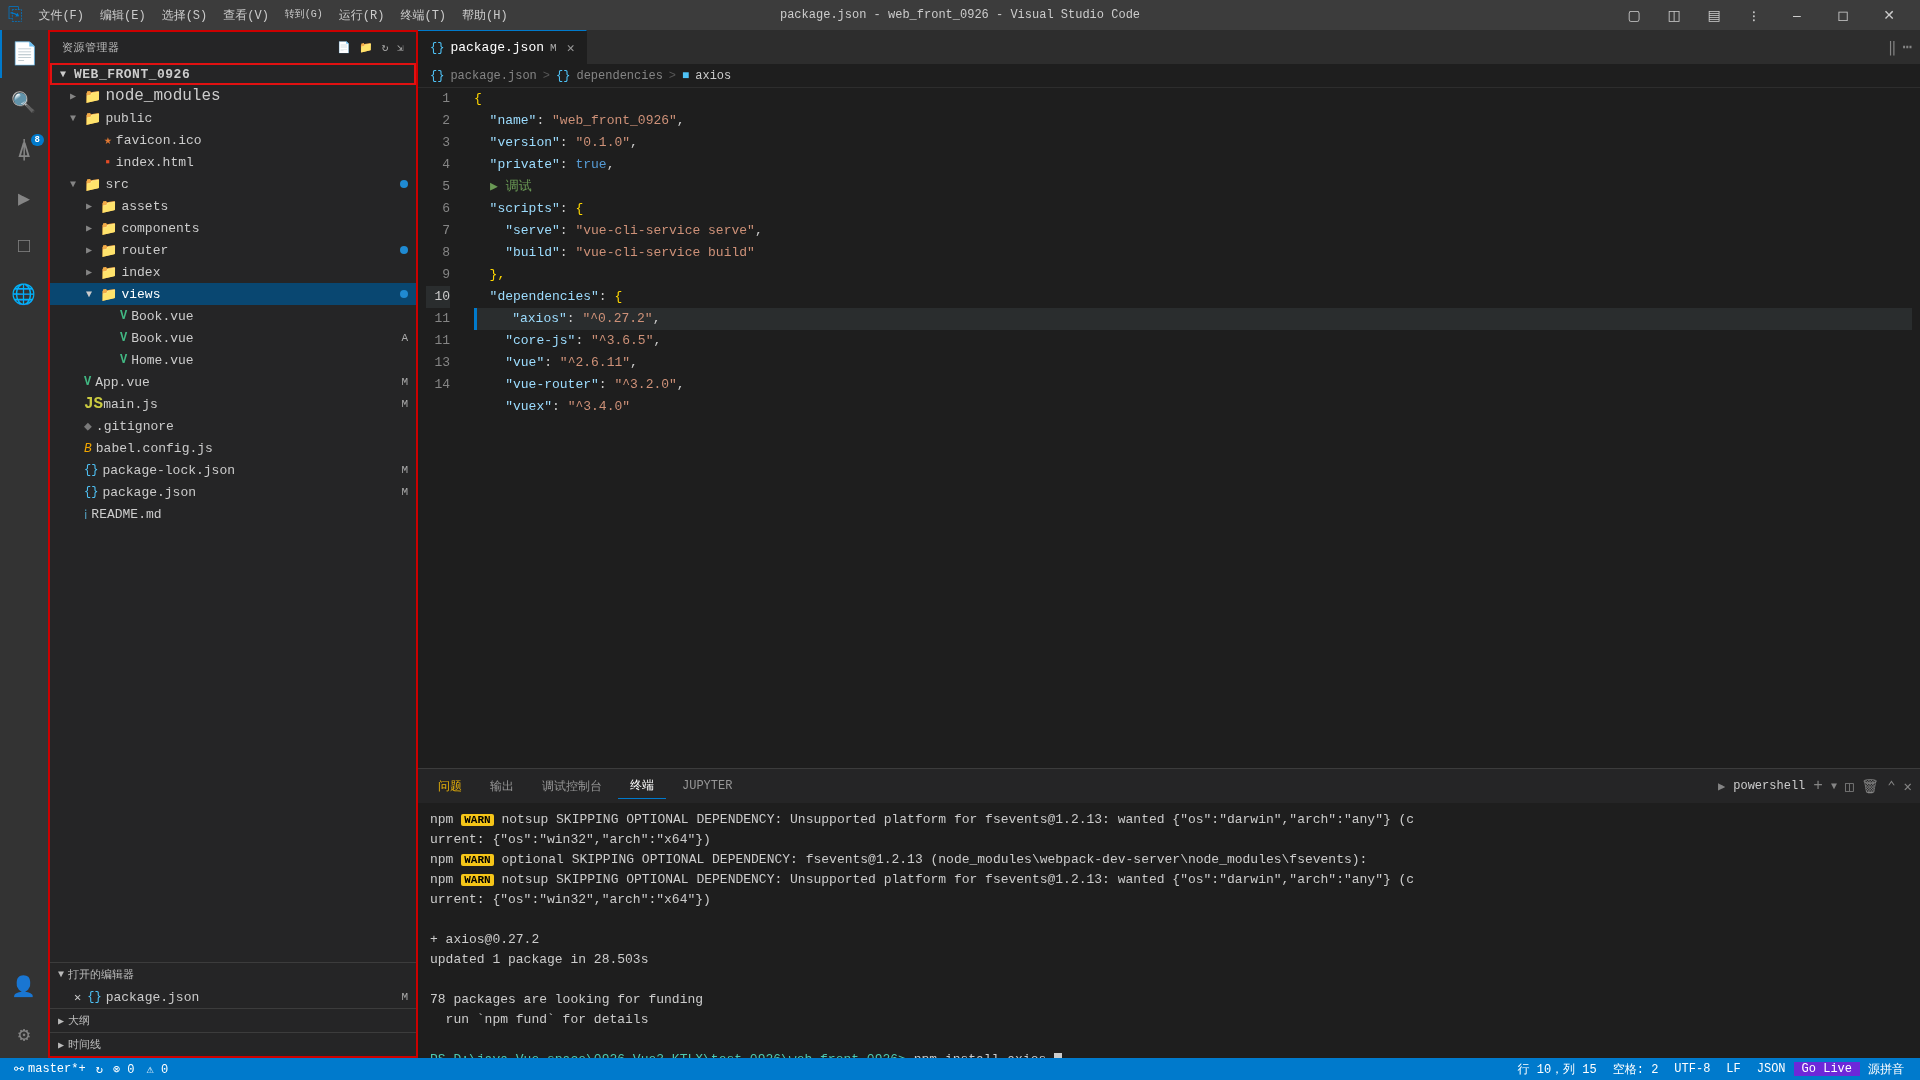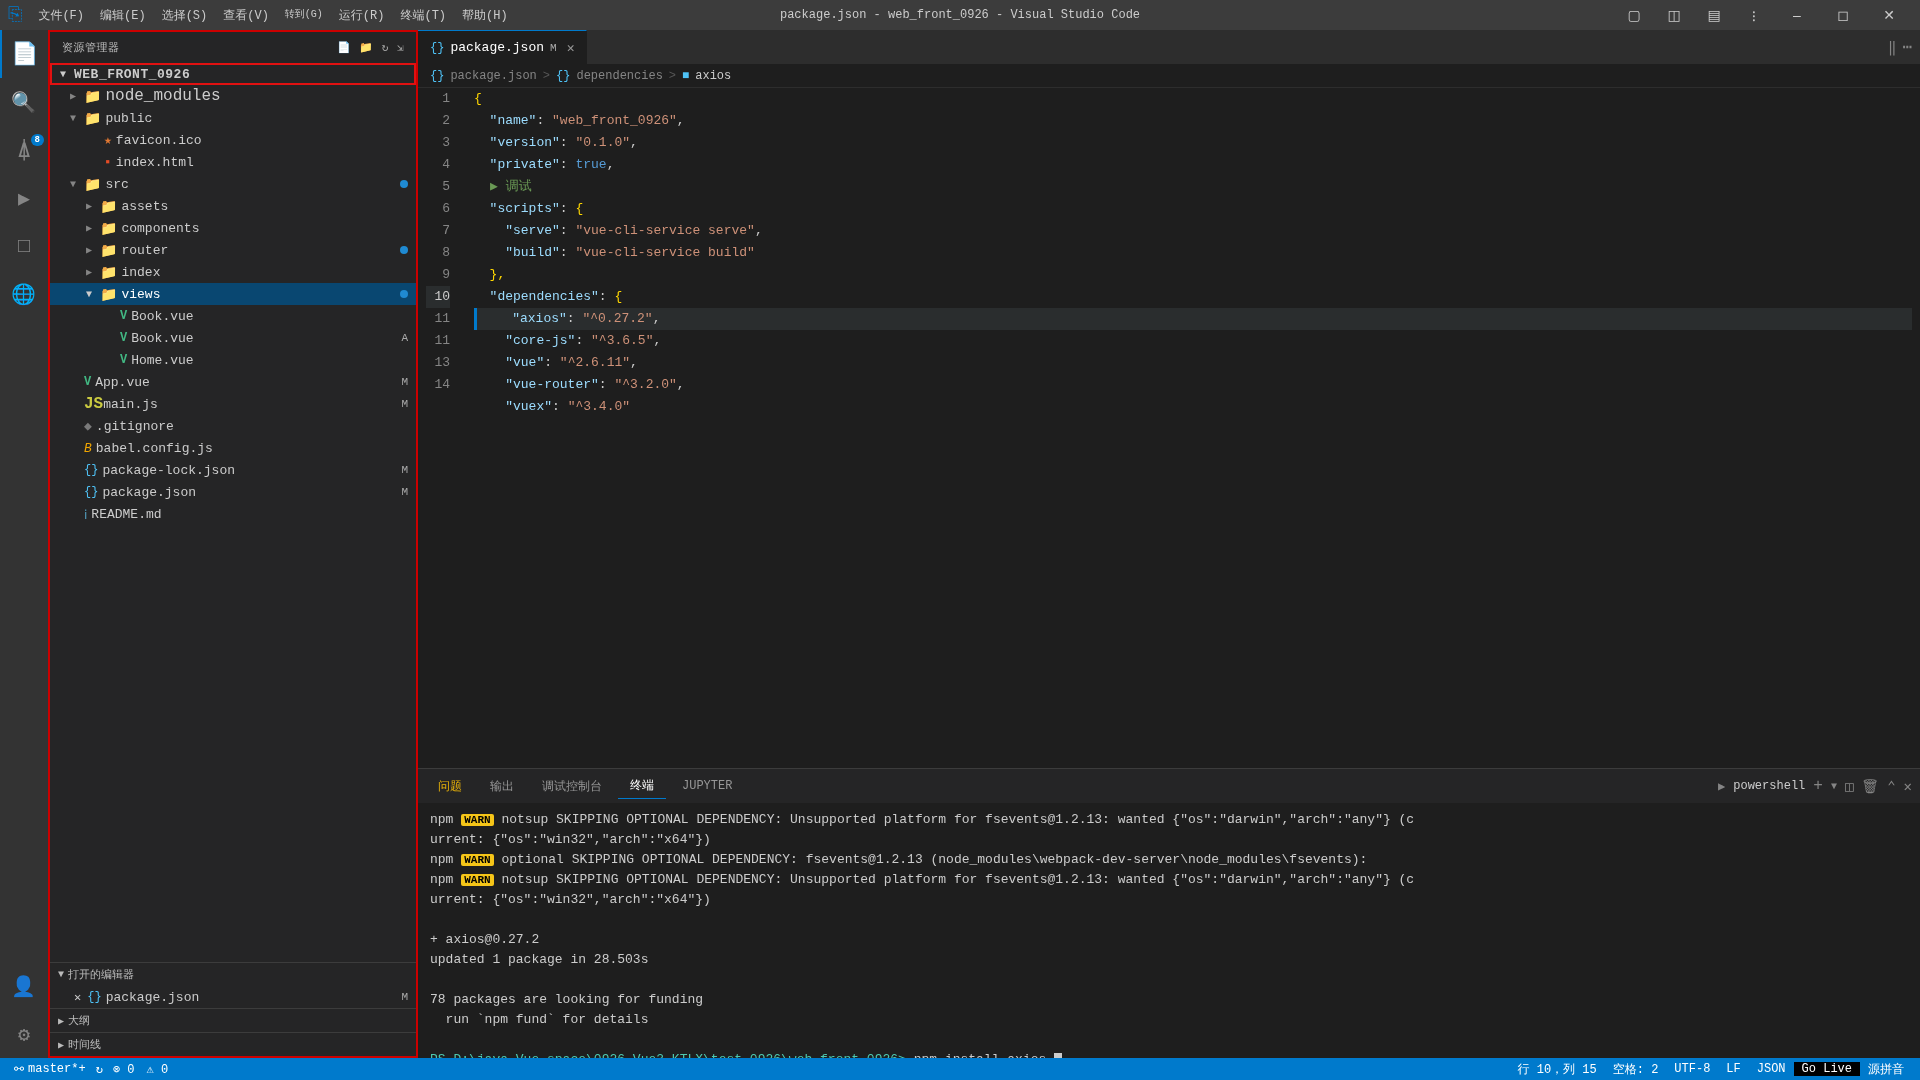--- a/index.html
+++ b/index.html
@@ -430,7 +430,7 @@
     <div style="cursor:pointer;padding:0 8px;">UTF-8</div>
     <div style="cursor:pointer;padding:0 8px;">LF</div>
     <div style="cursor:pointer;padding:0 8px;">JSON</div>
-    <div style="cursor:pointer;padding:0 8px;background:#000000;">Go Live</div>
+    <div style="cursor:pointer;padding:0 8px;background:#6d28d9;">Go Live</div>
     <div style="cursor:pointer;padding:0 8px;">源拼音</div>
   </div>
 </div>

